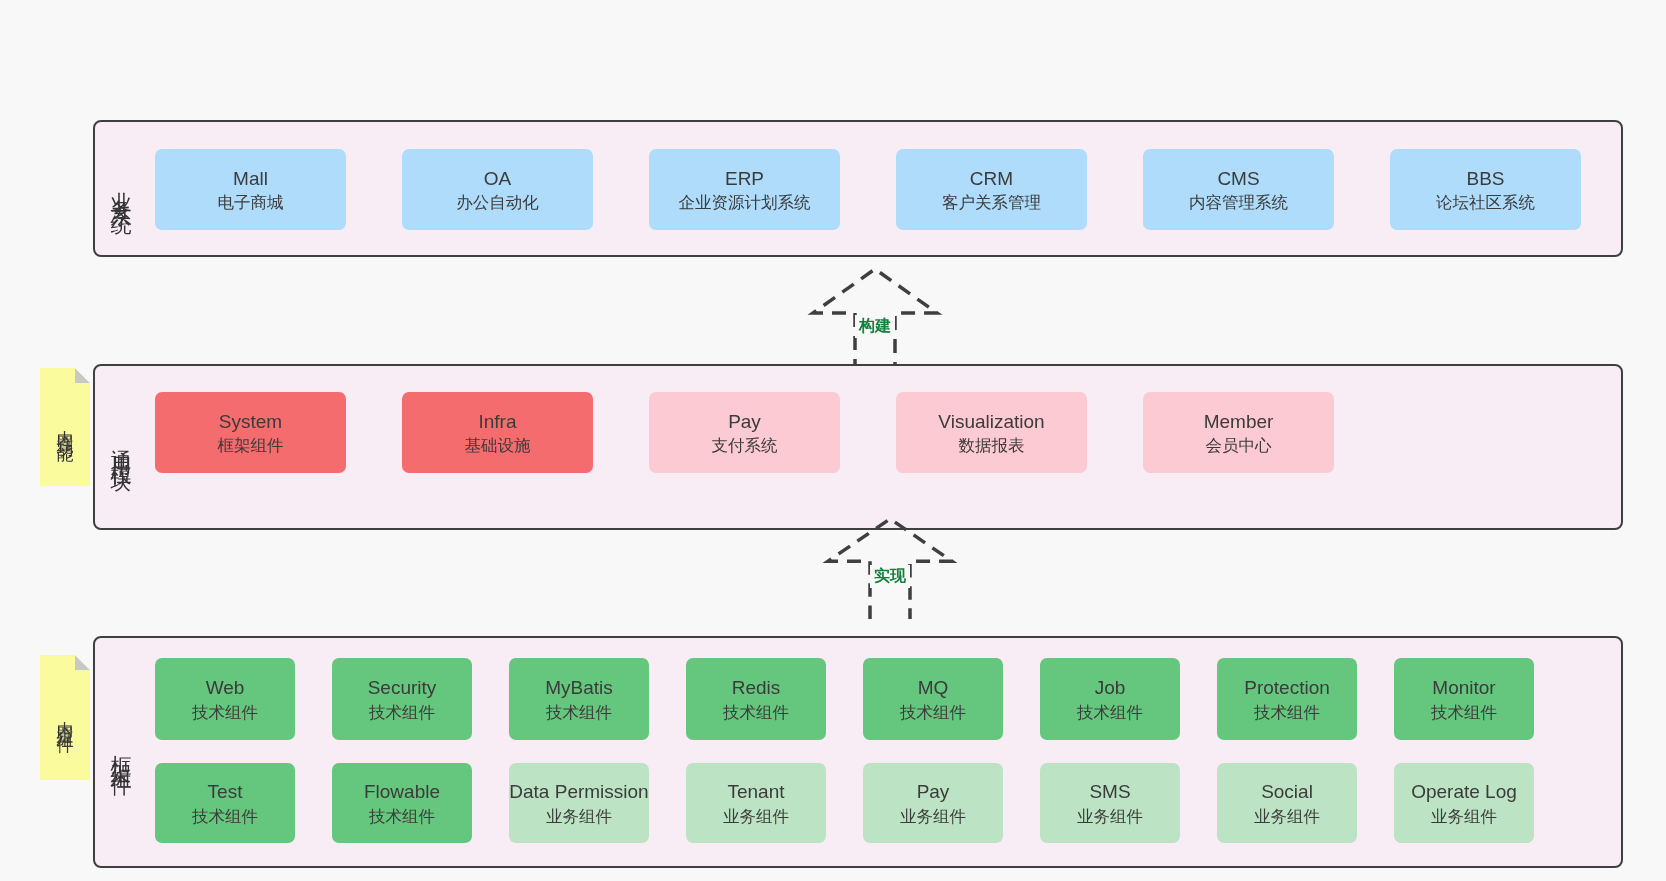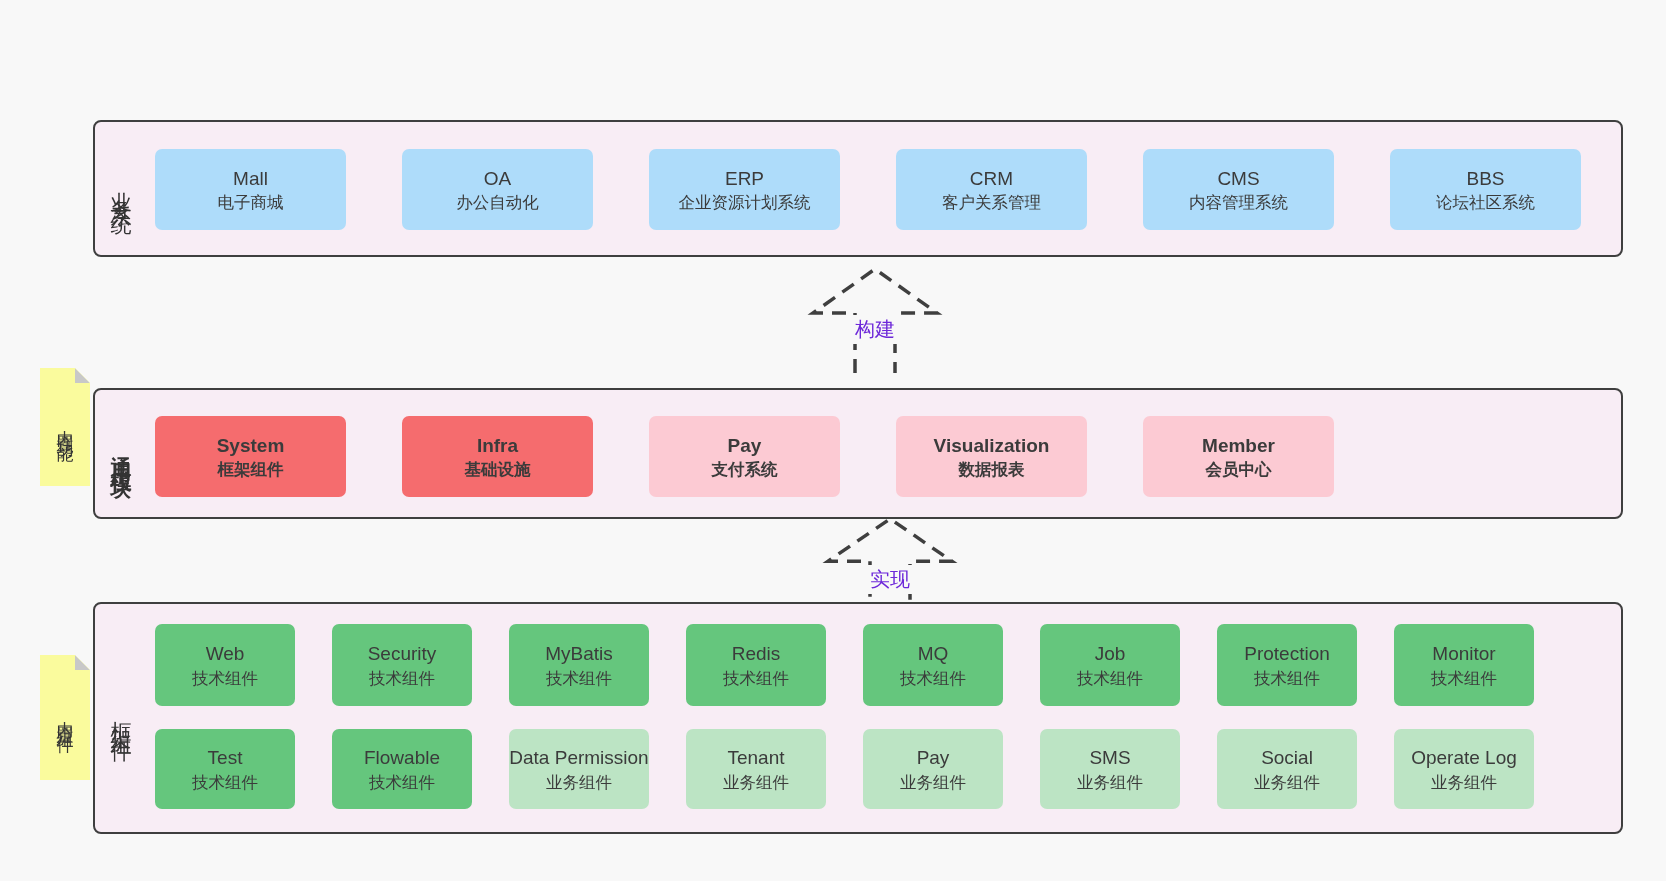--- a/index.html
+++ b/index.html
@@ -53,7 +53,7 @@
   .arrow svg{display:block;}
   .arrow .alabel{
     position:absolute;left:50%;transform:translateX(-50%);top:50px;
-    background:#f8f8f8;padding:1px 4px;font-size:20px;color:#6d28d9;white-space:nowrap;
+    background:#f8f8f8;padding:1px 4px;font-size:16px;color:#15803d;white-space:nowrap;font-weight:bold;
   }
 </style>
 </head>

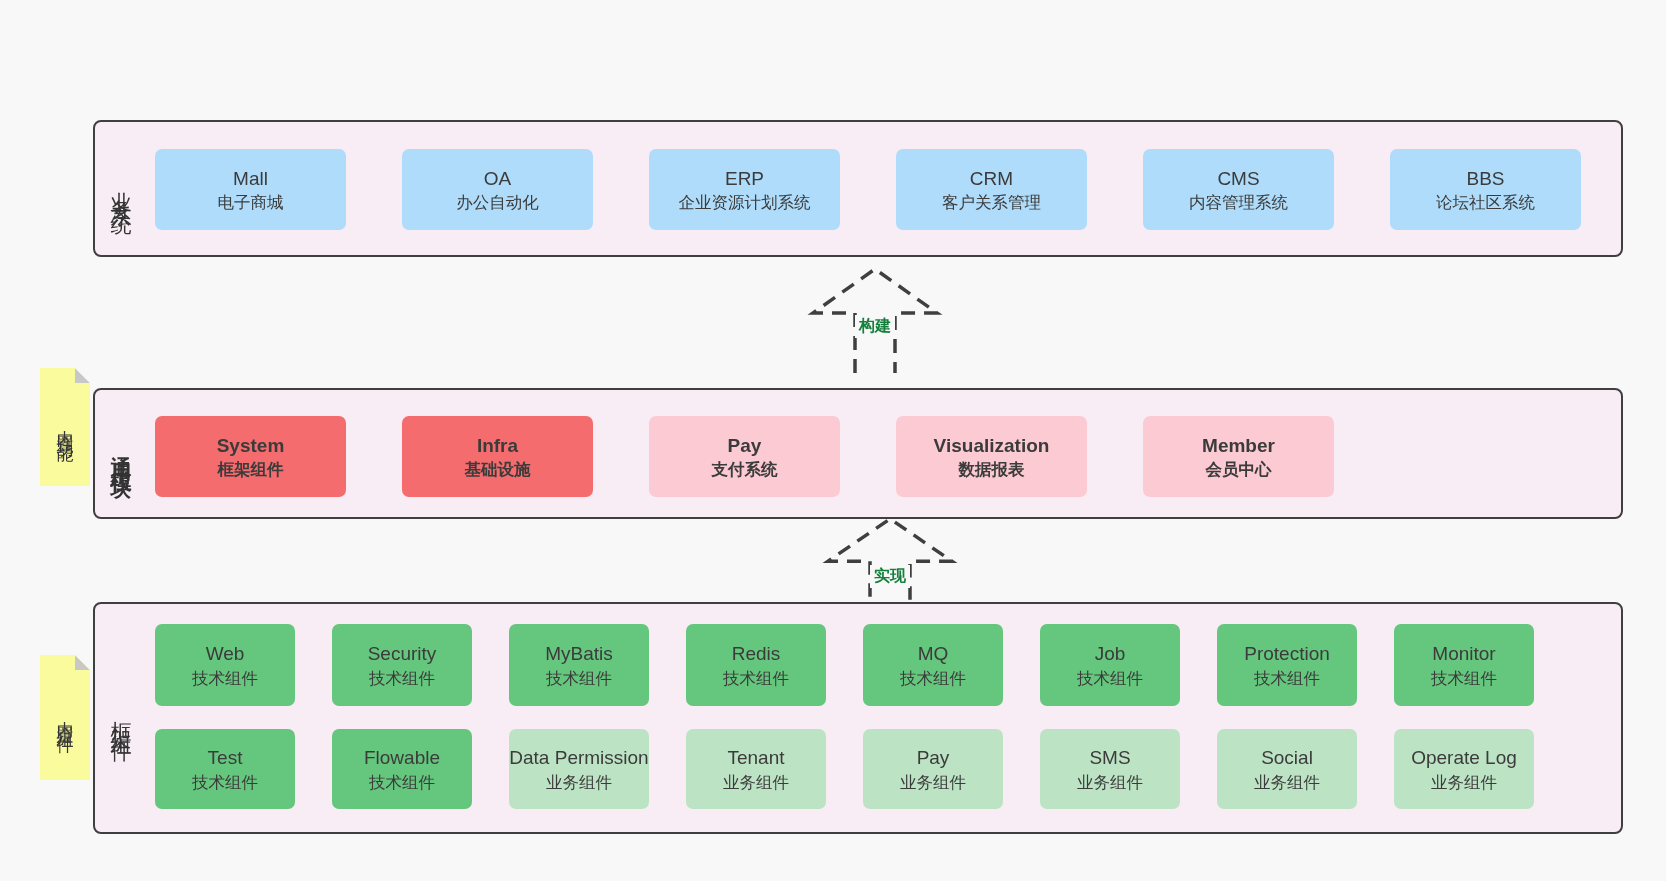--- a/index.html
+++ b/index.html
@@ -99,7 +99,7 @@
 <div class="sticky" style="top:368px;height:118px;">
   <span class="v">内置功能</span>
 </div>
-<div class="panel" style="top:388px;height:131px;font-weight:bold;">
+<div class="panel" style="top:364px;height:166px;">
   <div class="panel-label">通用模块</div>
   <div class="row" style="top:26px;">
     <div class="box c-red">

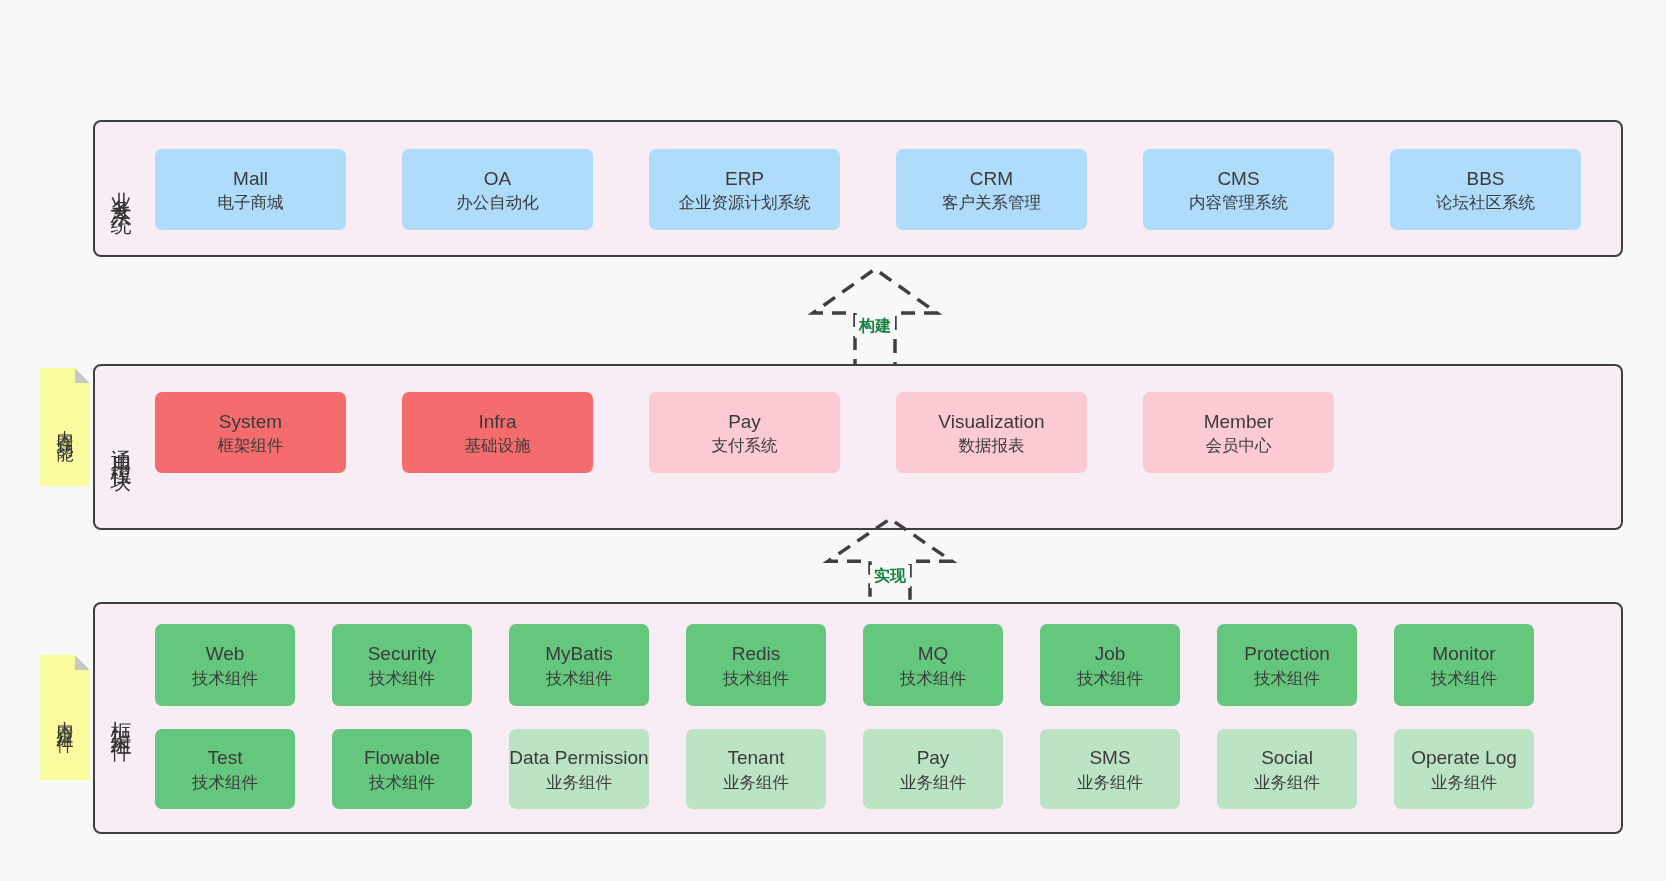--- a/index.html
+++ b/index.html
@@ -135,7 +135,7 @@
 <div class="sticky" style="top:655px;height:125px;">
   <span class="v">内置组件</span>
 </div>
-<div class="panel" style="top:602px;height:232px;">
+<div class="panel" style="top:636px;height:232px;">
   <div class="panel-label">框架组件</div>
 
   <div class="row8" style="top:20px;">

